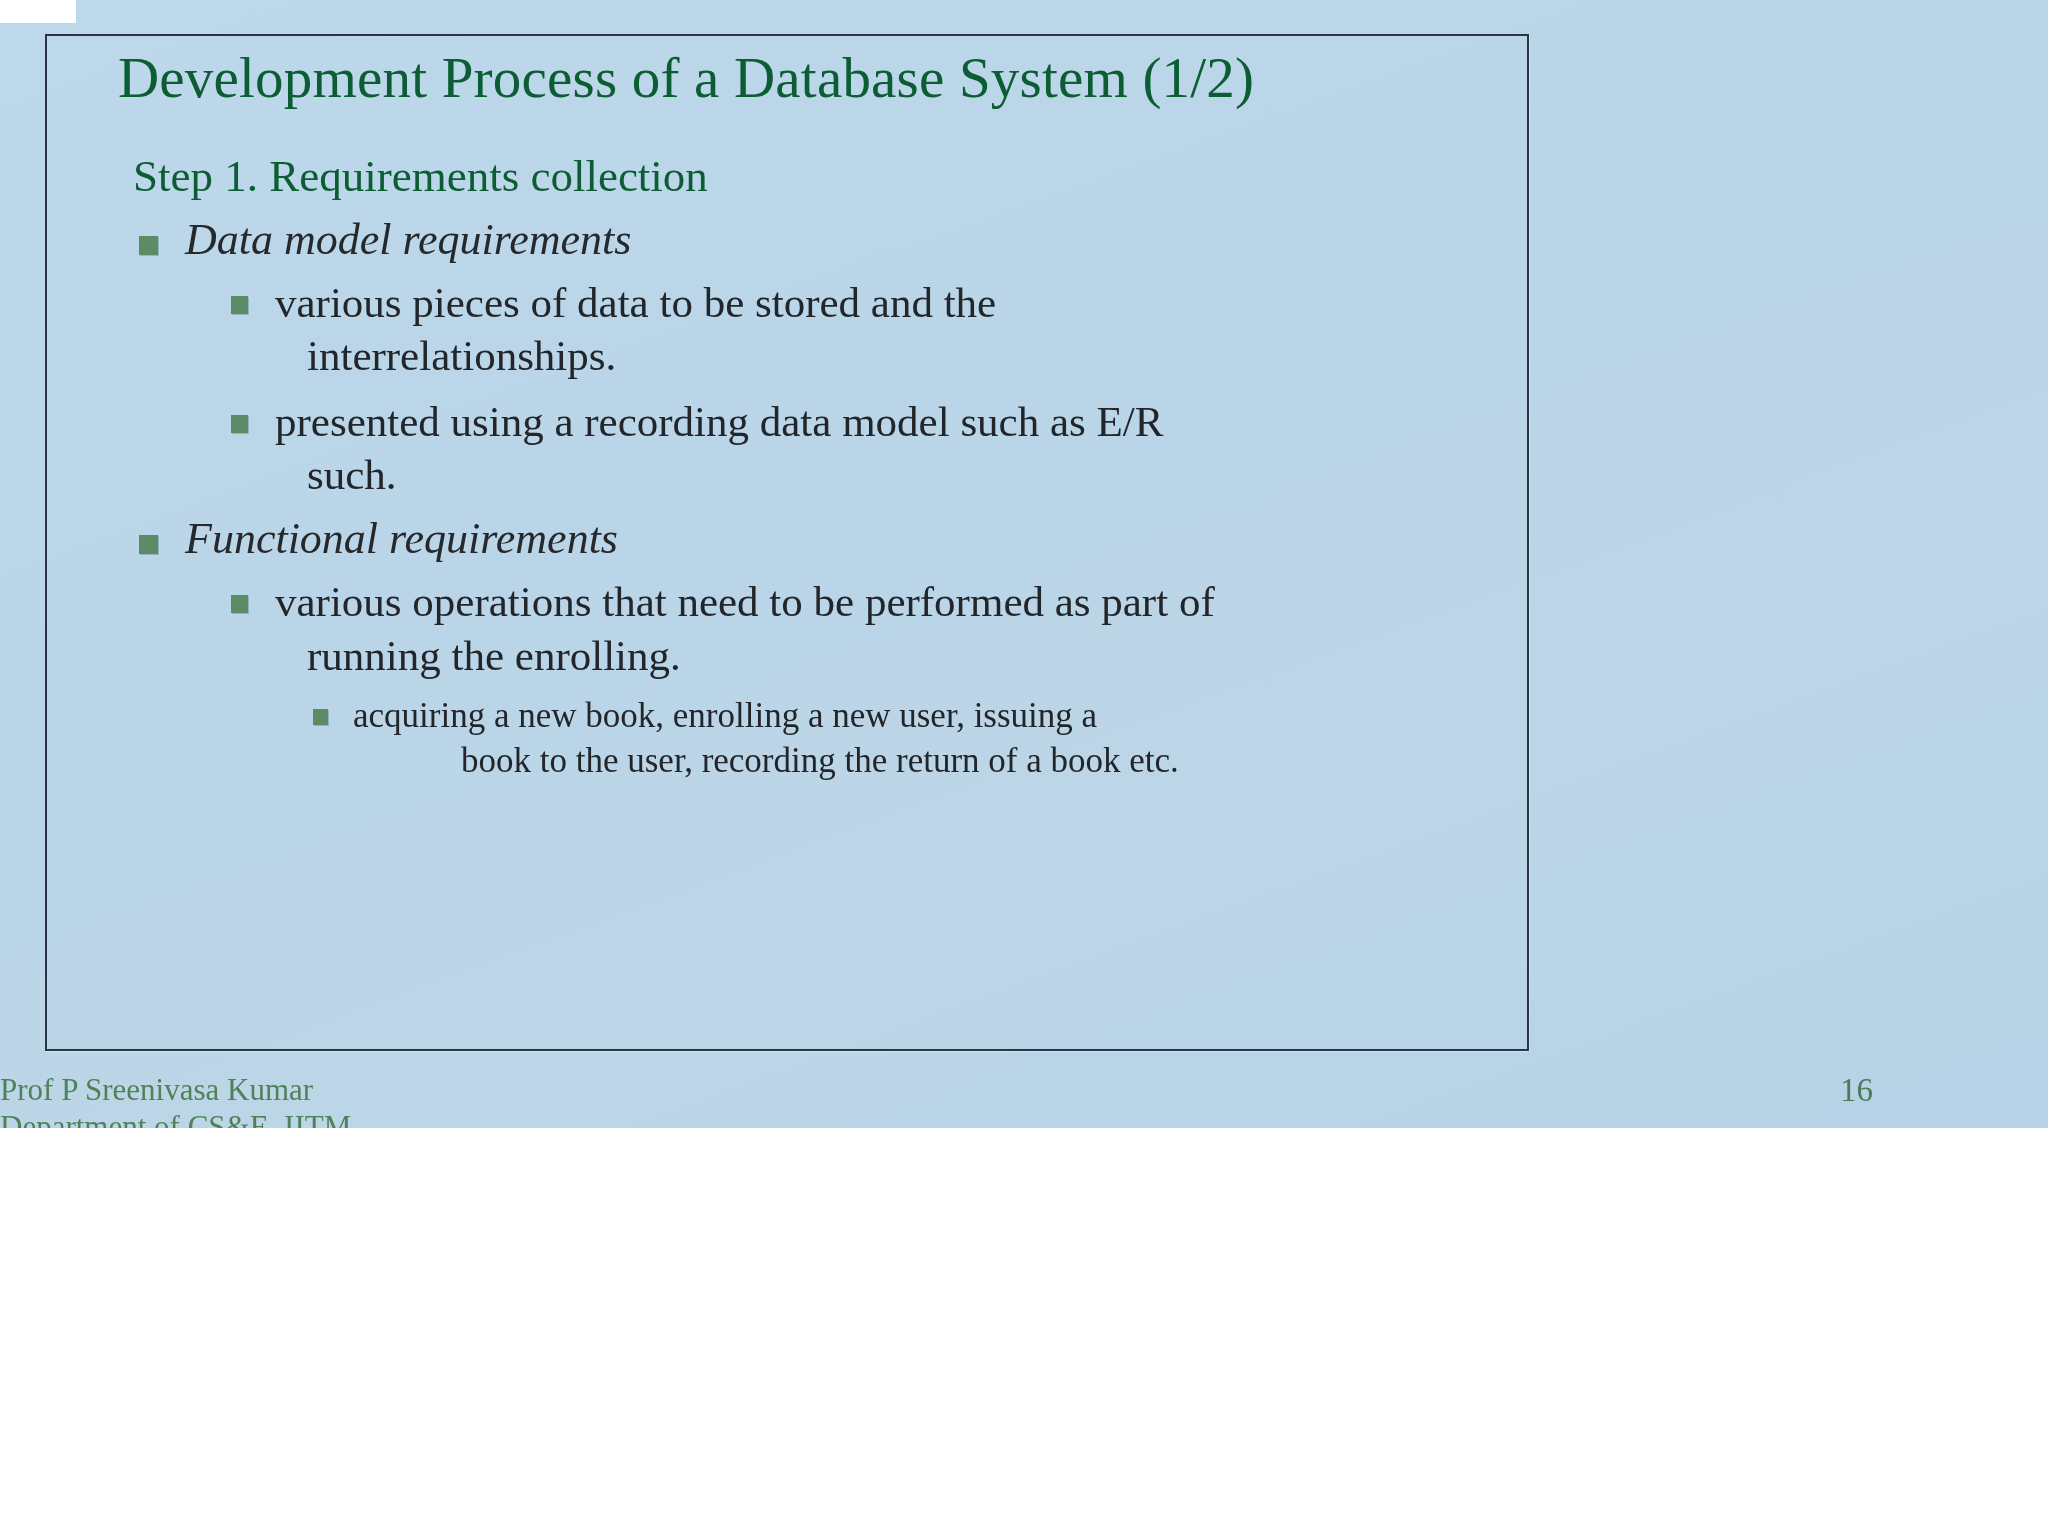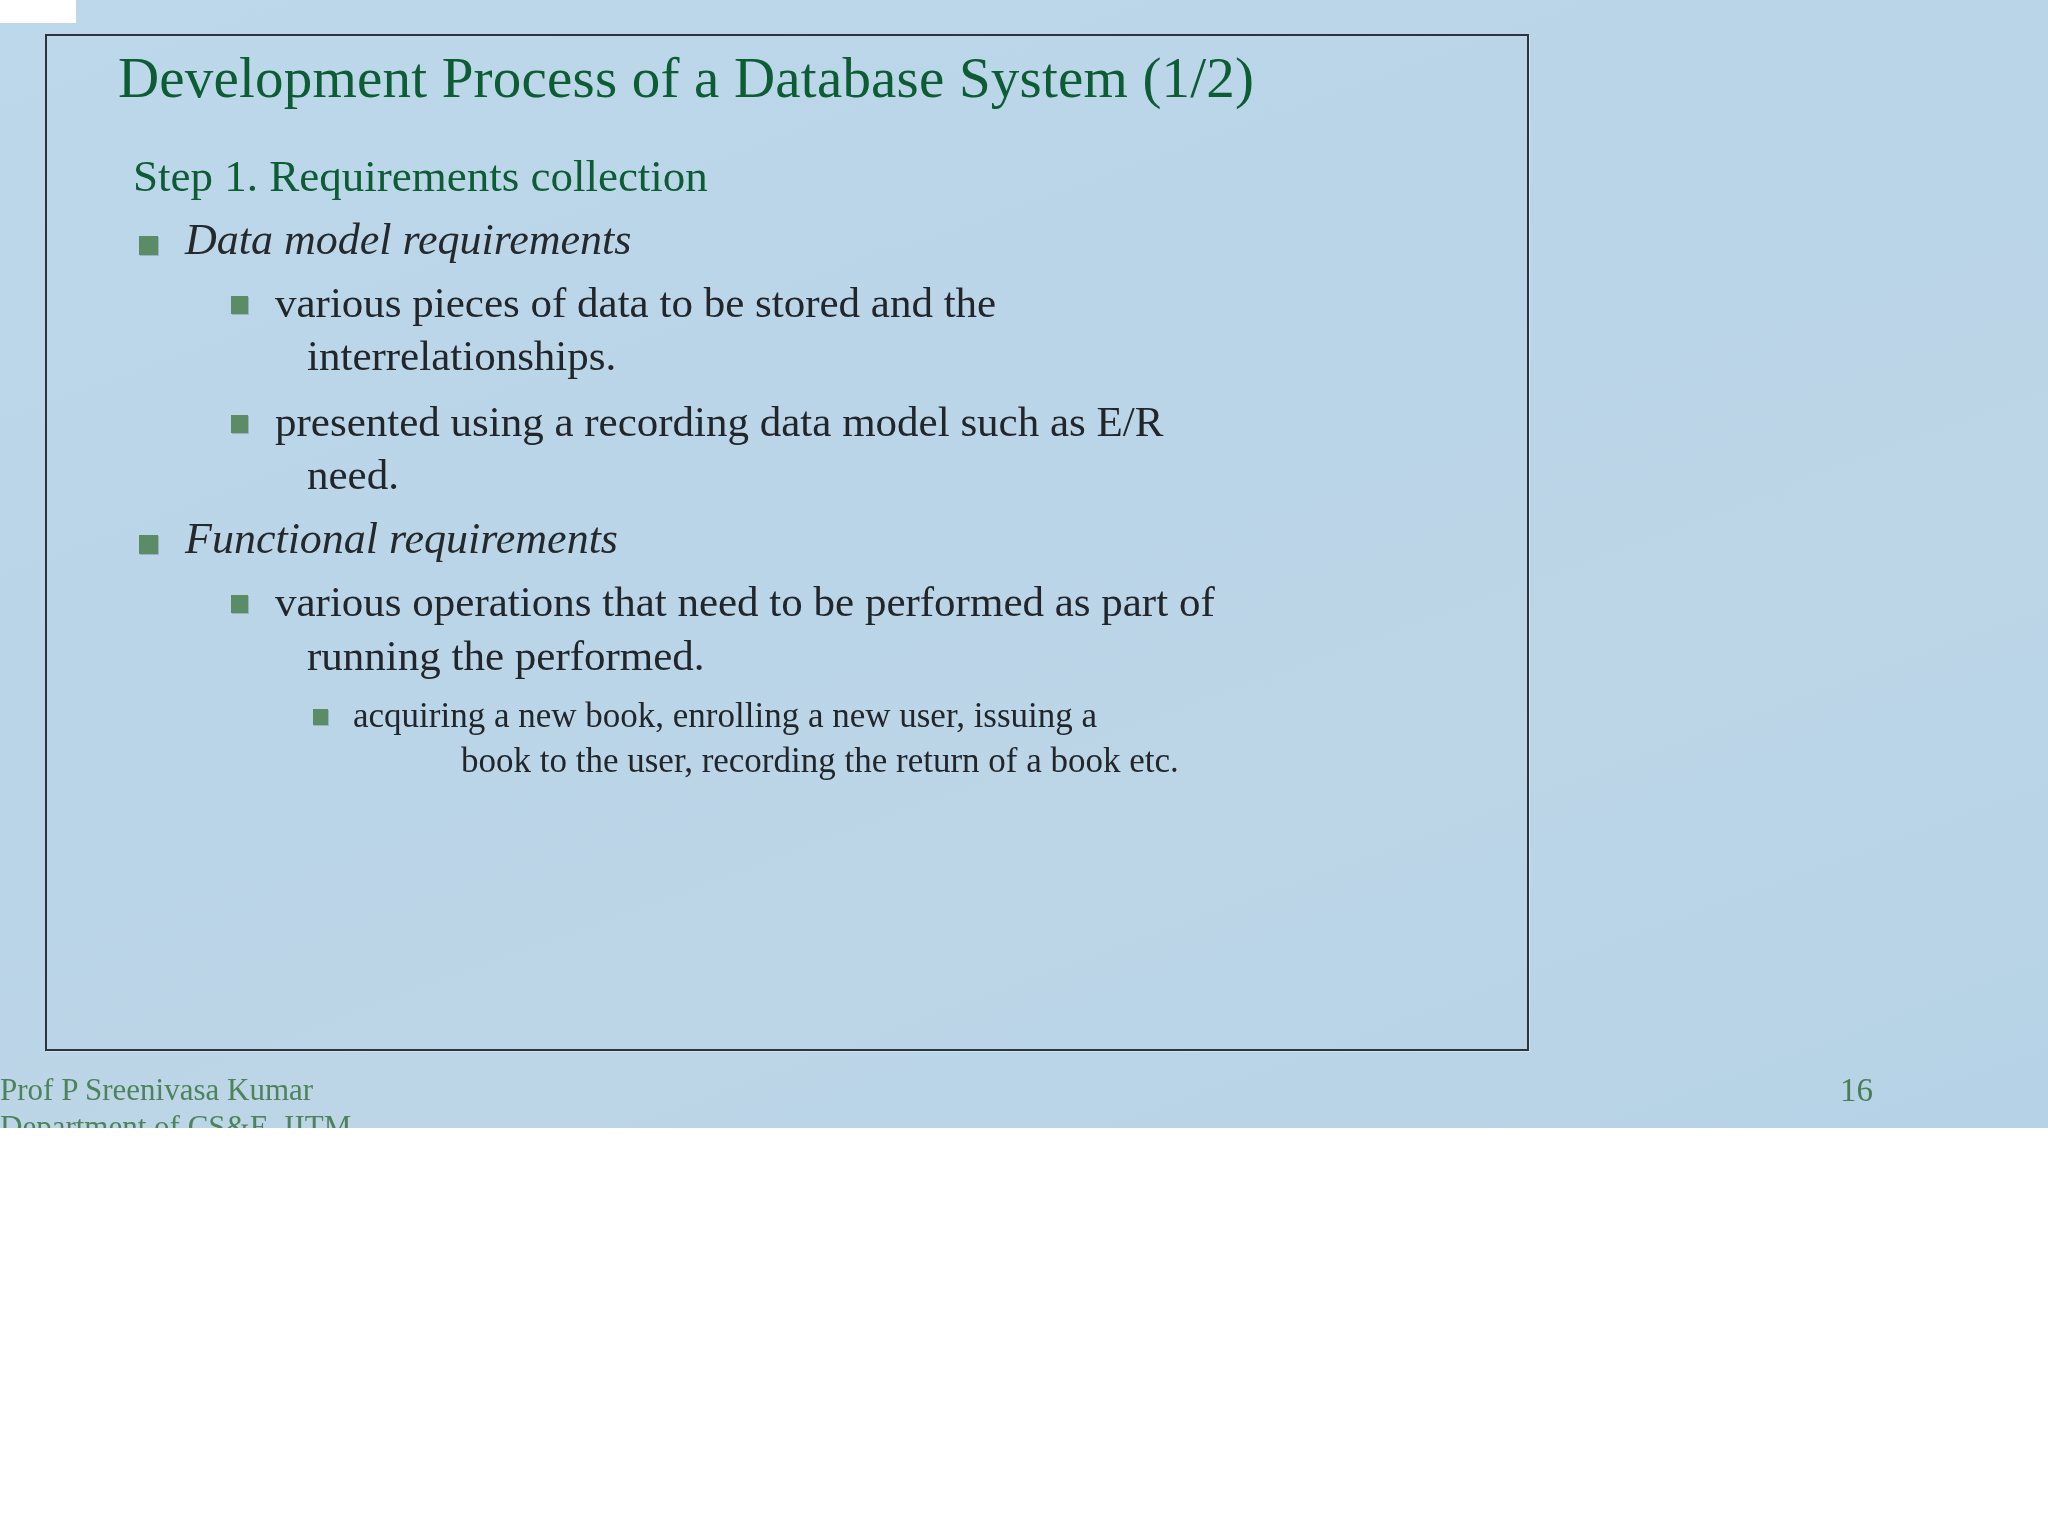--- a/index.html
+++ b/index.html
@@ -174,7 +174,7 @@
     <div class="line lvl3">
       <span class="bullet"></span>
       <span class="txt">presented using a recording data model such as E/R</span>
-      <span class="cont">need.</span>
+      <span class="cont">such.</span>
     </div>
 
     <div class="line lvl2">

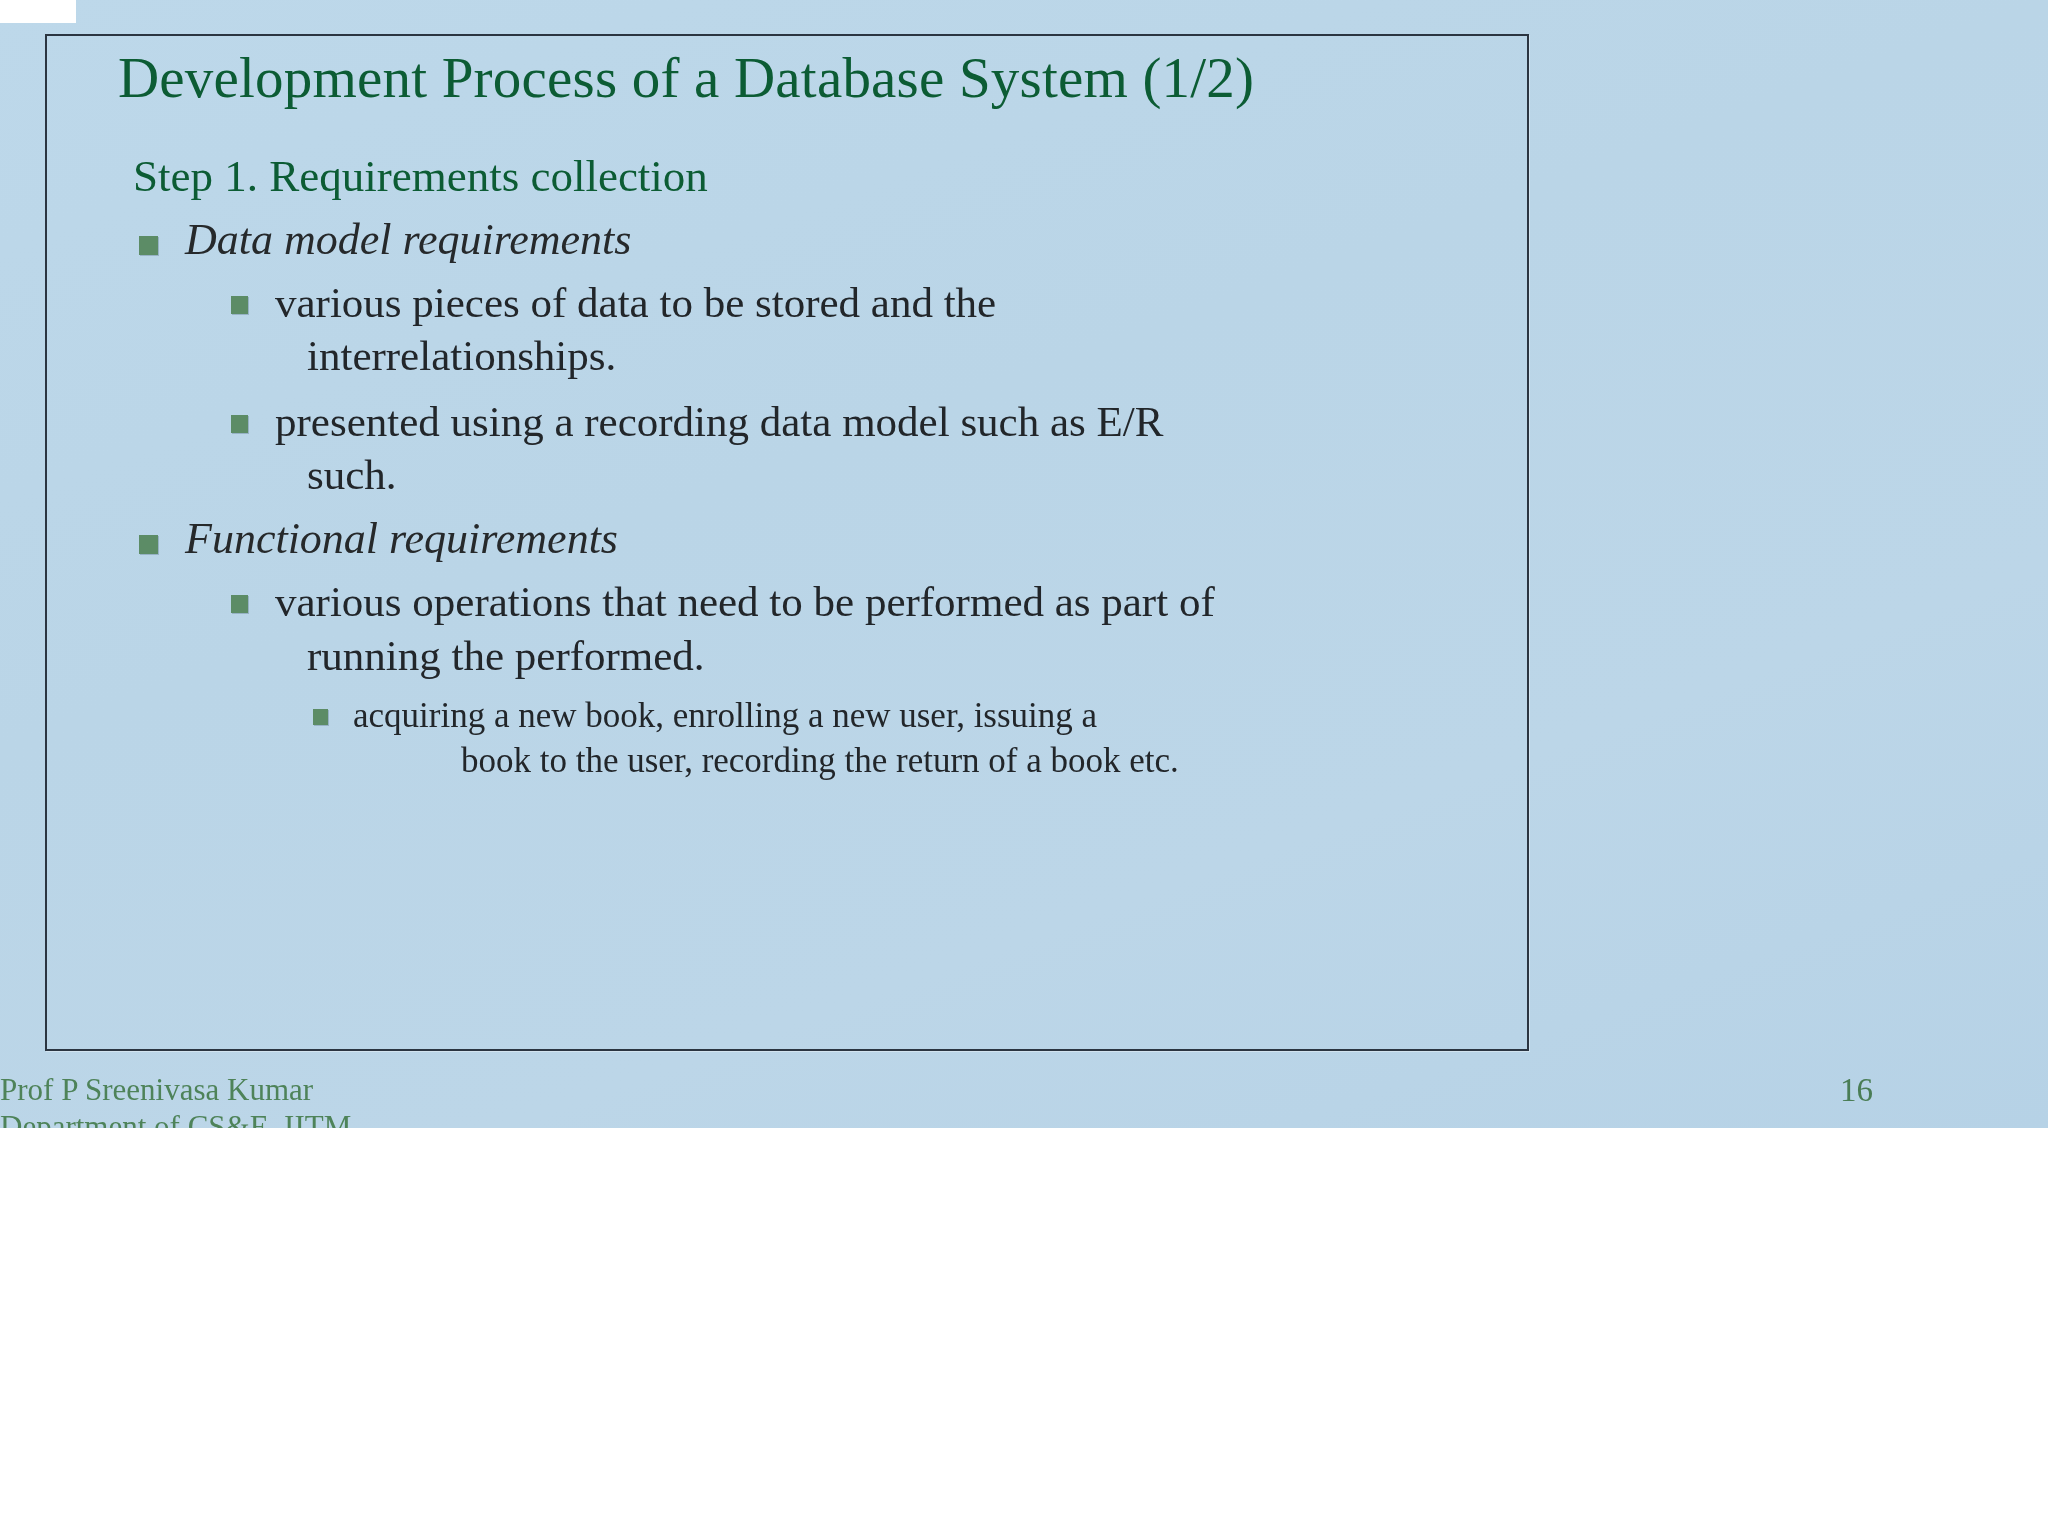--- a/index.html
+++ b/index.html
@@ -185,7 +185,7 @@
     <div class="line lvl3">
       <span class="bullet"></span>
       <span class="txt">various operations that need to be performed as part of</span>
-      <span class="cont">running the performed.</span>
+      <span class="cont">running the enrolling.</span>
     </div>
 
     <div class="line lvl4">

